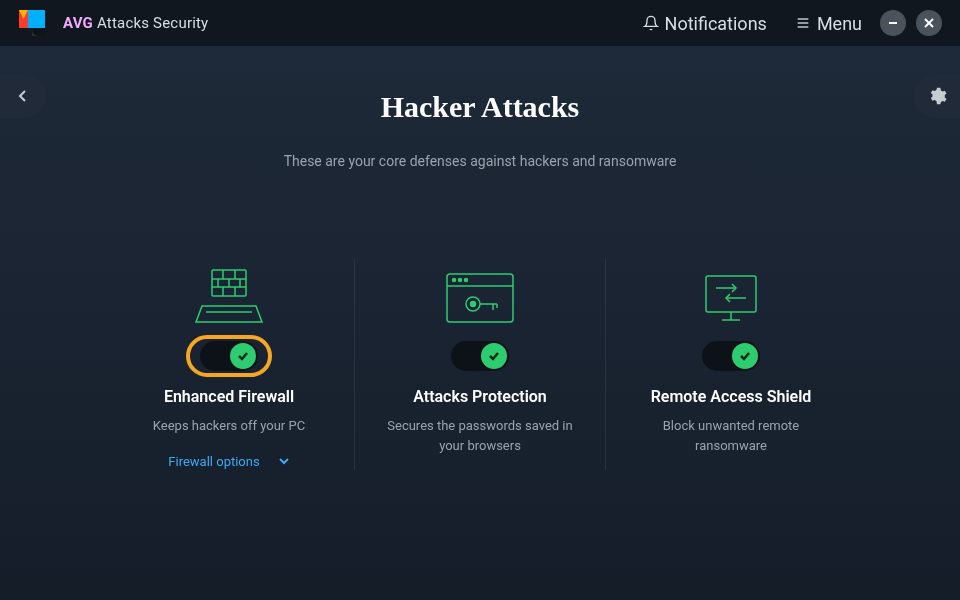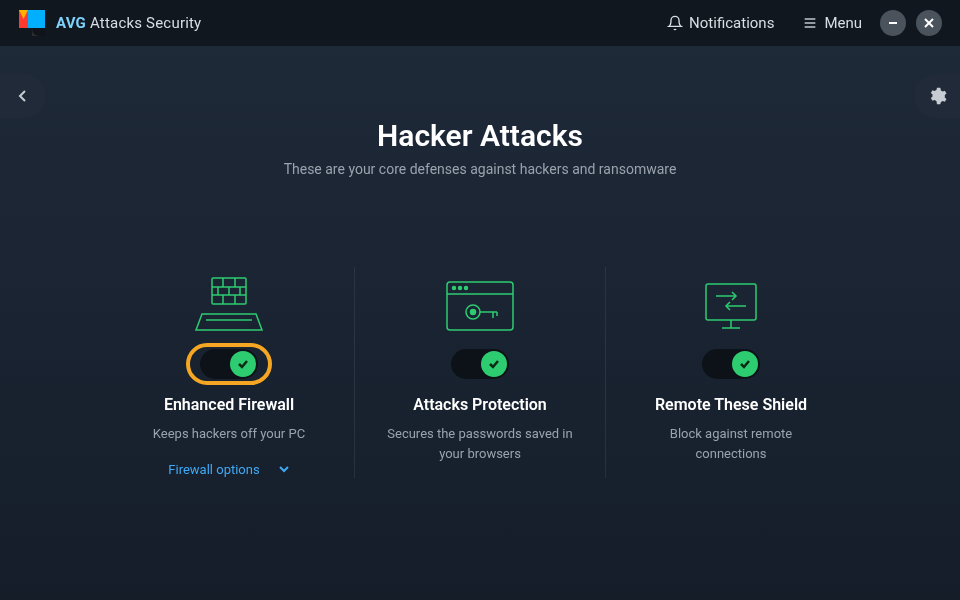--- a/index.html
+++ b/index.html
@@ -15,7 +15,7 @@
     }
     .logo-wrap { display:flex; align-items:center; gap:10px; }
     .product { font-size:15px; color:#d9dee4; font-weight:400; letter-spacing:.2px; }
-    .product b { font-weight:700; color:#7dd3fc; }
+    .product b { font-weight:700; color:#f0abfc;margin-left:7px; }
     .spacer { flex:1; }
     .top-btn { display:flex; align-items:center; gap:6px; color:#d9dee4; font-size:15px;
       padding:4px 8px; cursor:pointer; }

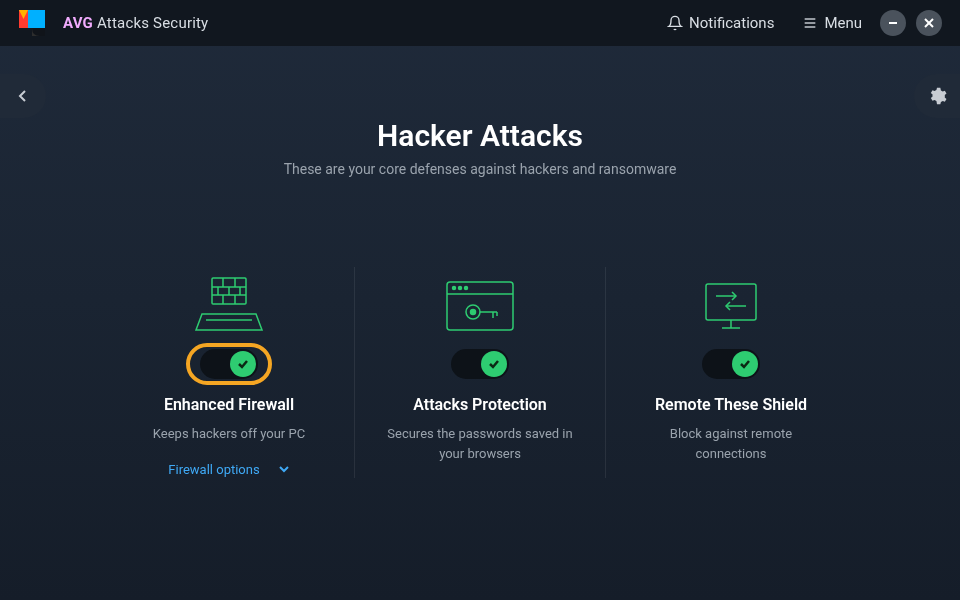--- a/index.html
+++ b/index.html
@@ -17,7 +17,7 @@
     .product { font-size:15px; color:#d9dee4; font-weight:400; letter-spacing:.2px; }
     .product b { font-weight:700; color:#f0abfc;margin-left:7px; }
     .spacer { flex:1; }
-    .top-btn { display:flex; align-items:center; gap:6px; color:#d9dee4; font-size:15px;
+    .top-btn { display:flex; align-items:center; gap:6px; color:#d9dee4; font-size:18px;
       padding:4px 8px; cursor:pointer; }
     .top-btn svg { display:block; }
     .circ-btn { width:26px; height:26px; border-radius:50%; background:#4a525c;

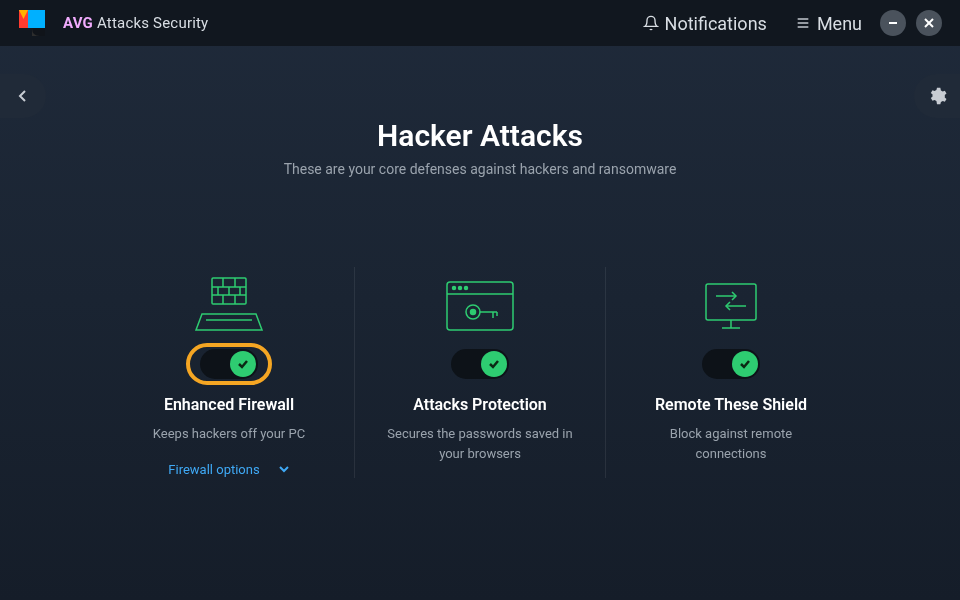--- a/index.html
+++ b/index.html
@@ -35,7 +35,7 @@
       align-items:center; justify-content:center; cursor:pointer;
     }
 
-    .page-title { text-align:center; margin-top:72px; font-size:30px; font-weight:600; }
+    .page-title { text-align:center; margin-top:44px; font-size:30px; font-weight:600;font-family:Liberation Serif, serif; }
     .page-sub { text-align:center; margin-top:8px; font-size:14px; color:#9aa3ad; }
 
     .cards { display:flex; justify-content:flex-start; margin-top:90px; padding:0 104px; }

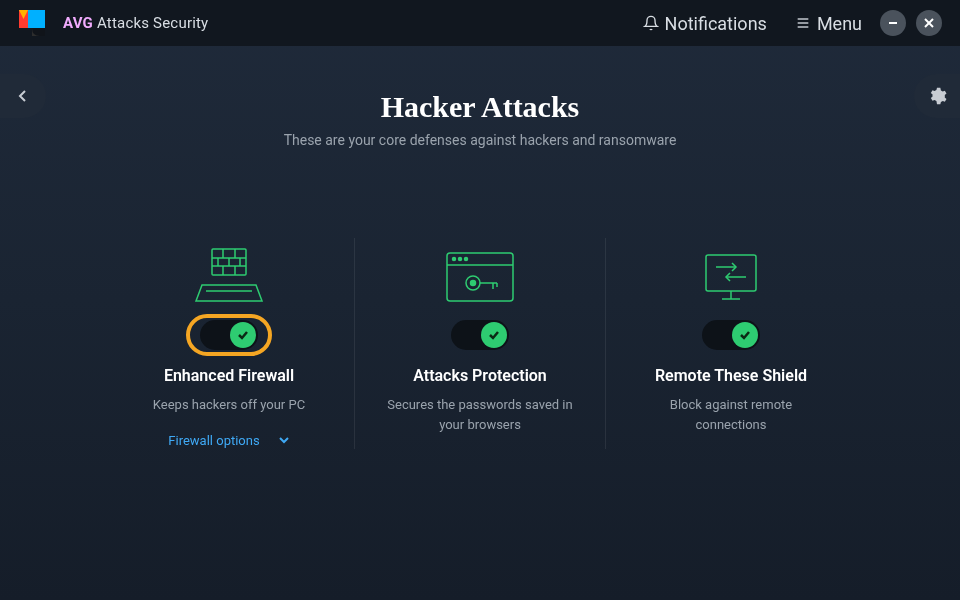--- a/index.html
+++ b/index.html
@@ -36,7 +36,7 @@
     }
 
     .page-title { text-align:center; margin-top:44px; font-size:30px; font-weight:600;font-family:Liberation Serif, serif; }
-    .page-sub { text-align:center; margin-top:8px; font-size:14px; color:#9aa3ad; }
+    .page-sub { text-align:center; margin-top:29px; font-size:14px; color:#9aa3ad; }
 
     .cards { display:flex; justify-content:flex-start; margin-top:90px; padding:0 104px; }
     .card { flex:1; text-align:center; padding:0 28px; position:relative; }

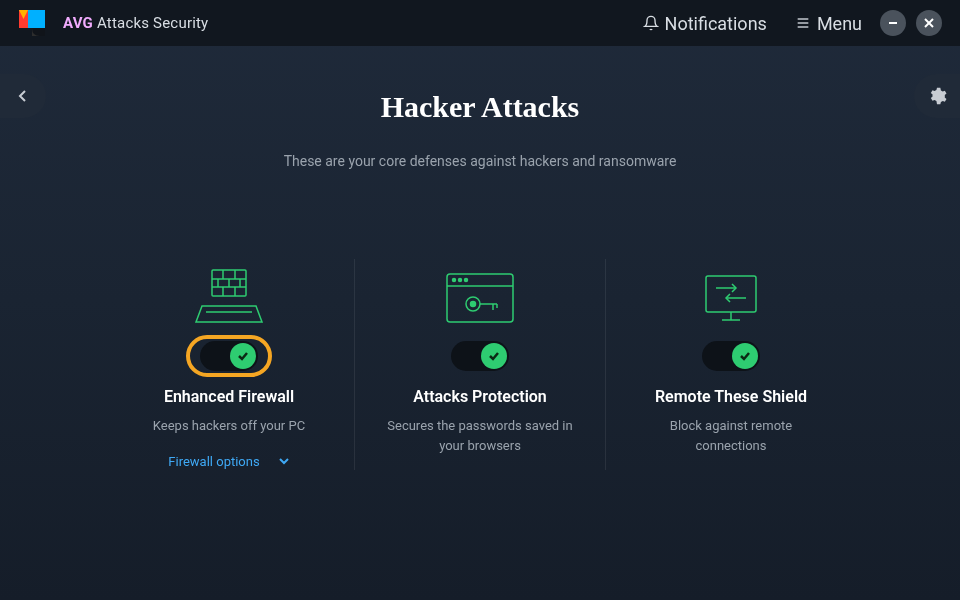--- a/index.html
+++ b/index.html
@@ -214,7 +214,7 @@
         </div>
       </div>
     </div>
-    <div class="card-title">Remote These Shield</div>
+    <div class="card-title">Remote Access Shield</div>
     <div class="card-desc">Block against remote connections</div>
   </div>
 

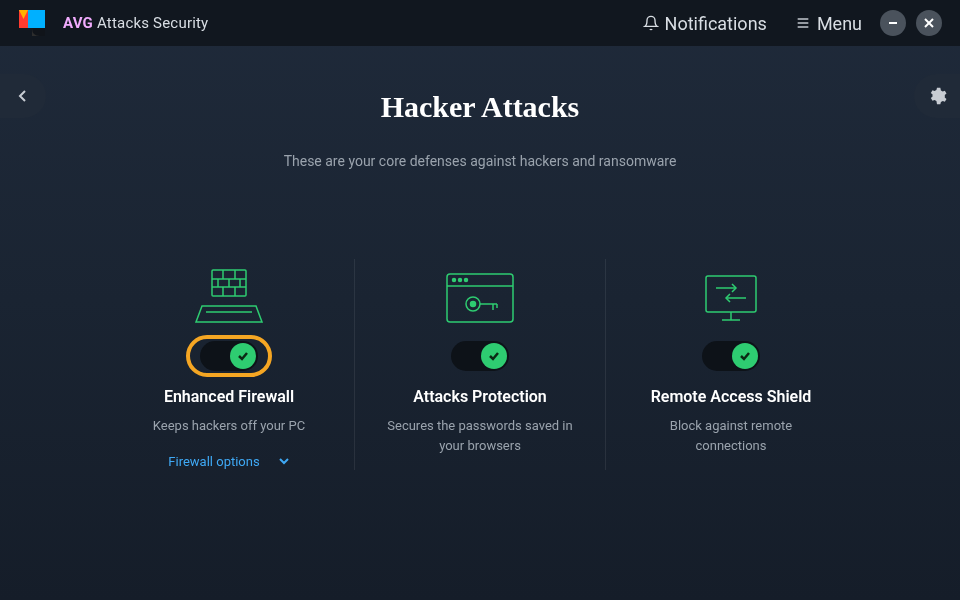--- a/index.html
+++ b/index.html
@@ -215,7 +215,7 @@
       </div>
     </div>
     <div class="card-title">Remote Access Shield</div>
-    <div class="card-desc">Block against remote connections</div>
+    <div class="card-desc">Block unwanted remote ransomware</div>
   </div>
 
 </div>

